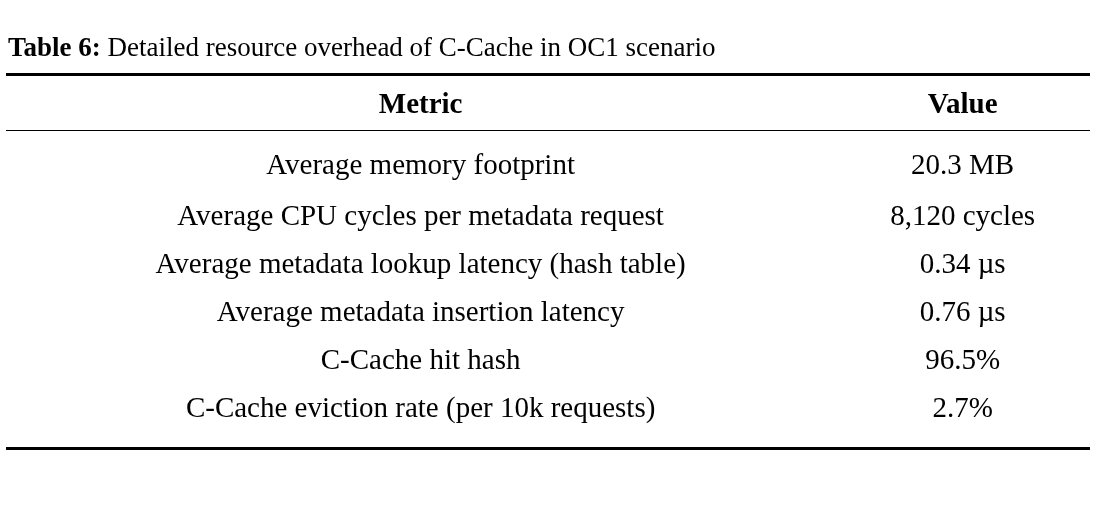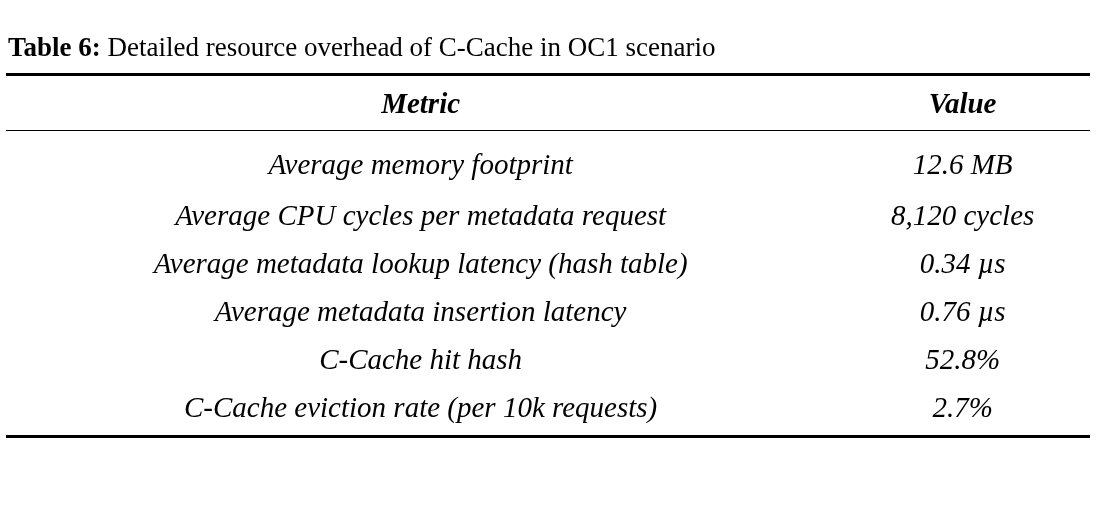--- a/index.html
+++ b/index.html
@@ -48,7 +48,6 @@
     width: 100%;
     border-collapse: collapse;
     font-size: 29px;
-    font-style: italic;
   }
   table.data-table th,
   table.data-table td {

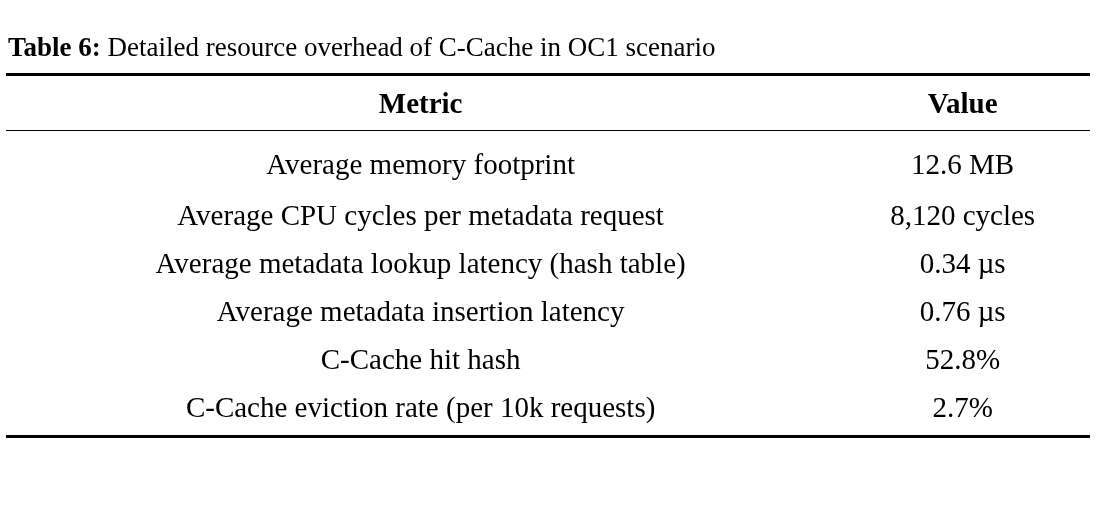--- a/index.html
+++ b/index.html
@@ -108,7 +108,7 @@
     <tbody>
       <tr class="body-row">
         <td class="col-metric">Average memory footprint</td>
-        <td class="col-value">12.6 MB</td>
+        <td class="col-value">20.3 MB</td>
       </tr>
       <tr class="body-row">
         <td class="col-metric">Average CPU cycles per metadata request</td>

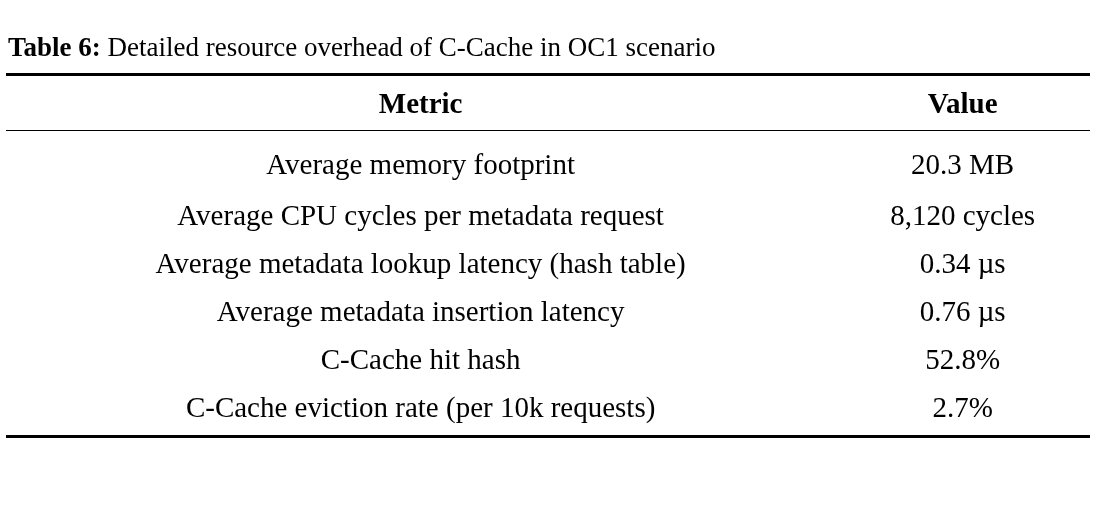--- a/index.html
+++ b/index.html
@@ -124,7 +124,7 @@
       </tr>
       <tr class="body-row">
         <td class="col-metric">C-Cache hit hash</td>
-        <td class="col-value">52.8%</td>
+        <td class="col-value">96.5%</td>
       </tr>
       <tr class="body-row">
         <td class="col-metric">C-Cache eviction rate (per 10k requests)</td>

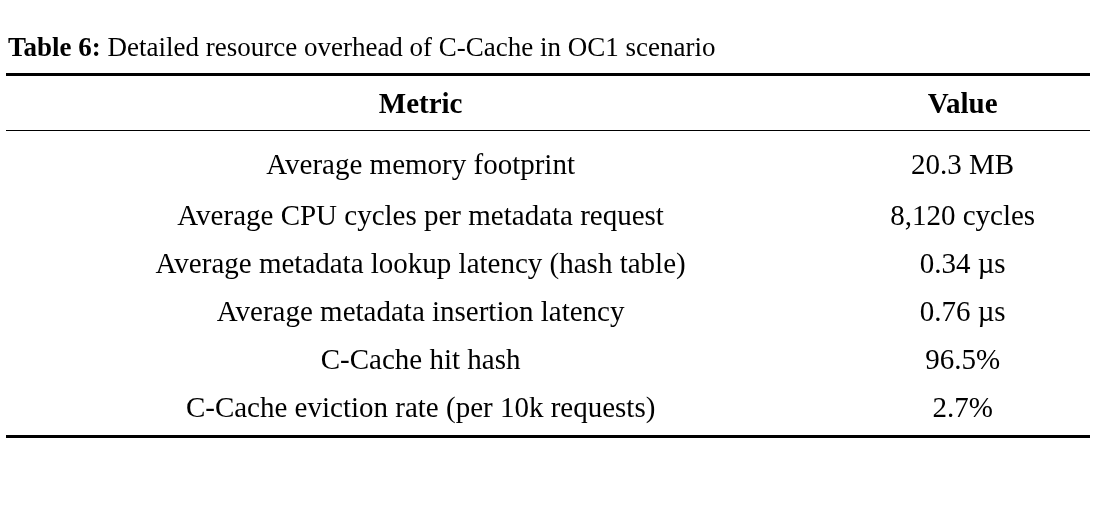--- a/index.html
+++ b/index.html
@@ -78,7 +78,7 @@
     height: 54px;
   }
   .body-row:last-child td {
-    padding-bottom: 4px;
+    padding-bottom: 16px;
   }
 </style>
 </head>

